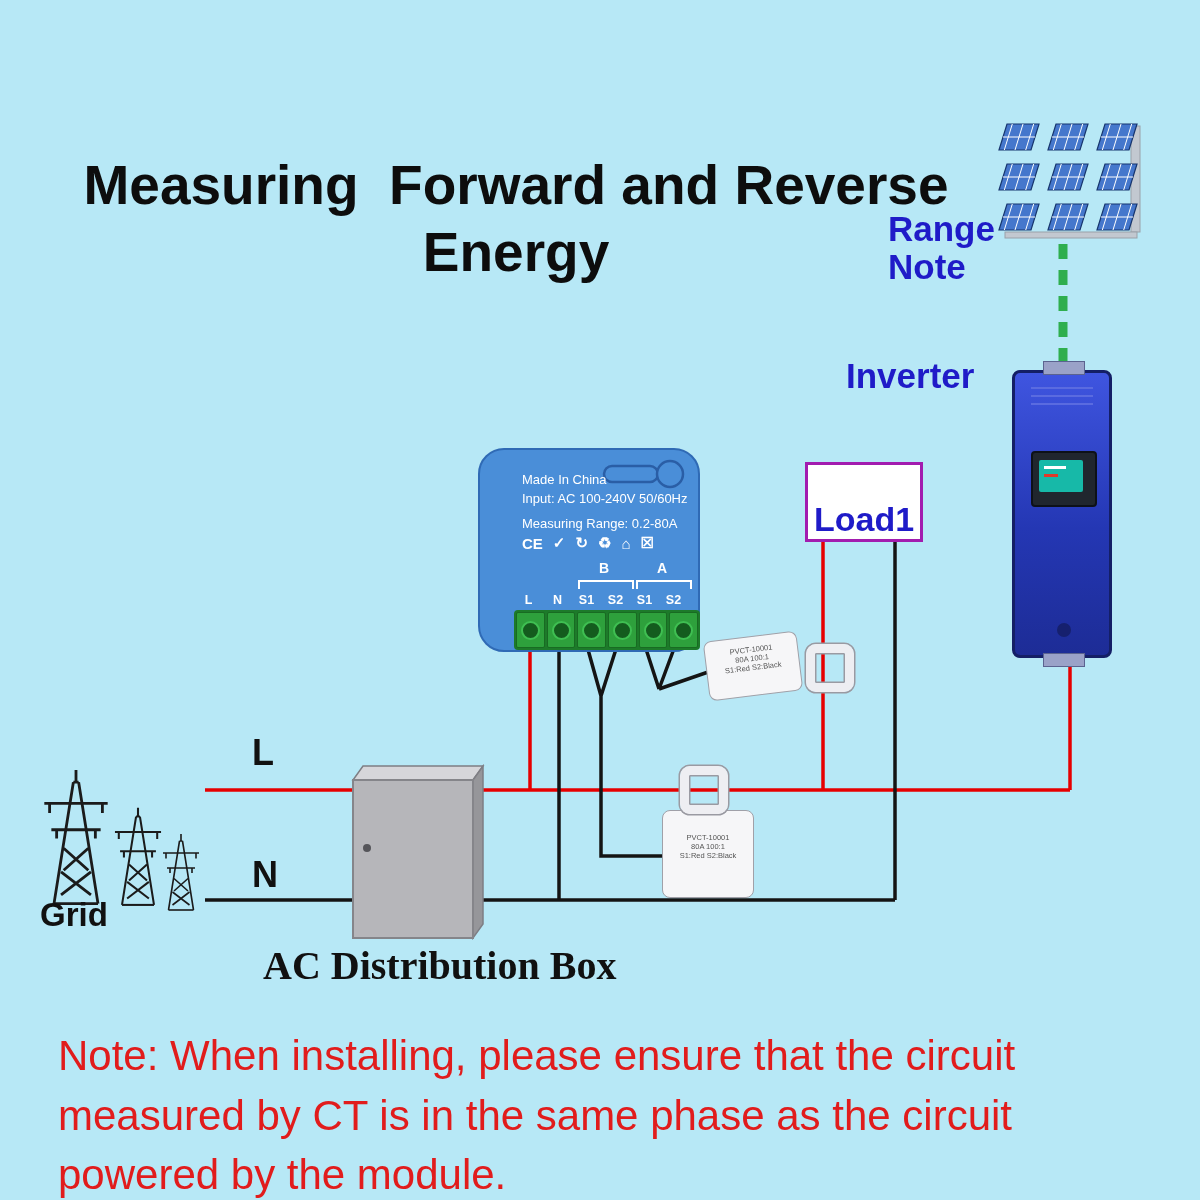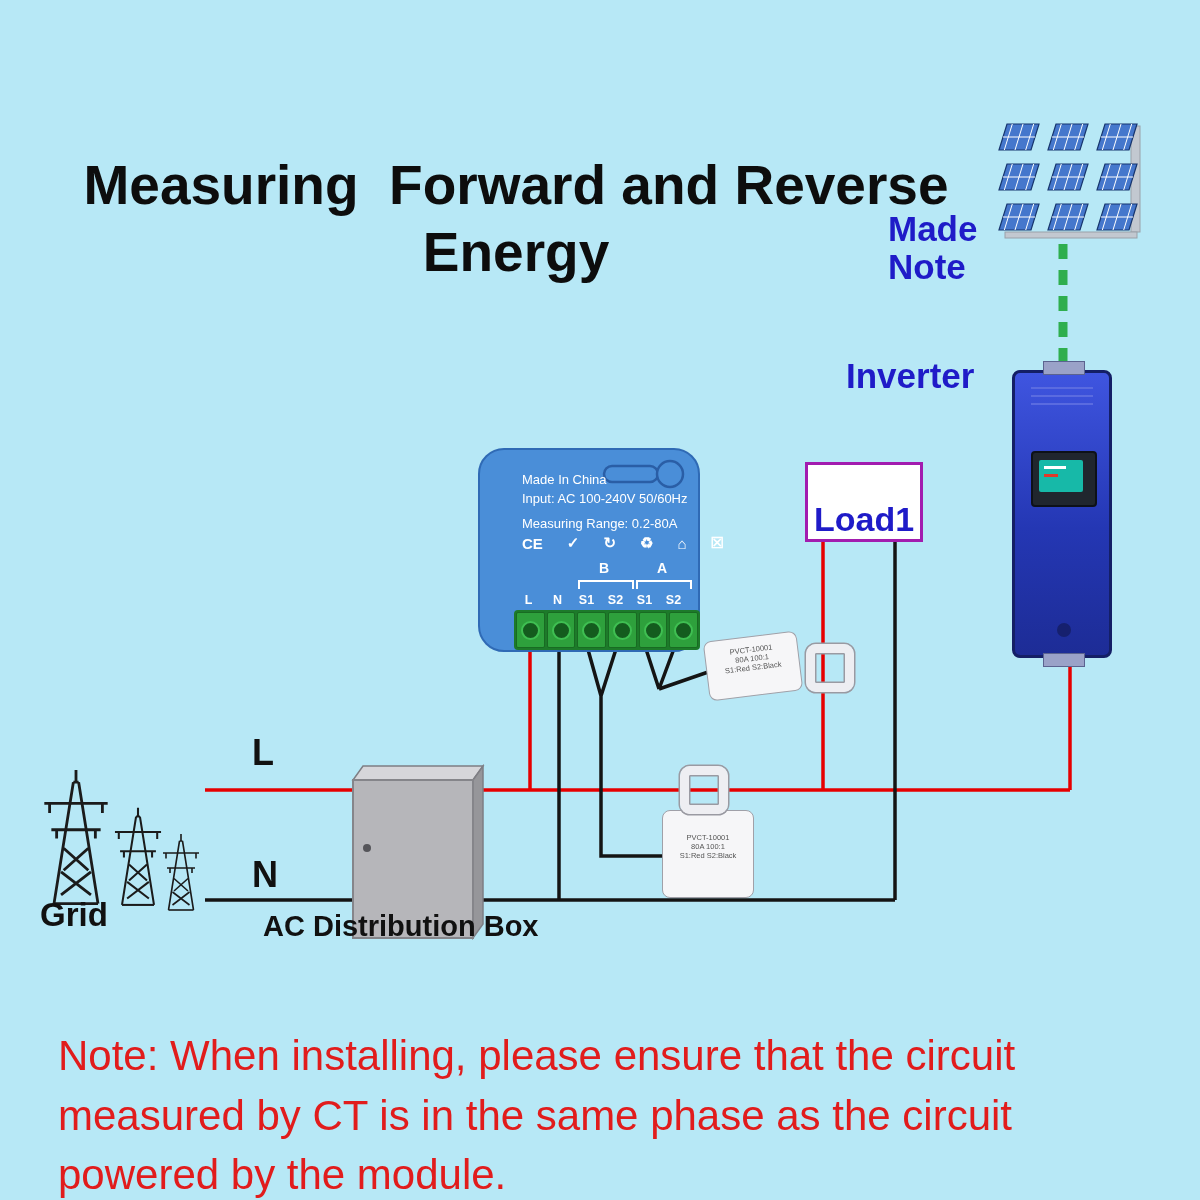--- a/index.html
+++ b/index.html
@@ -241,7 +241,7 @@
   </div>
 
   <div class="abs blue-label solar-label">
-    <div>Made</div>
+    <div>Range</div>
     <div>Note</div>
   </div>
   <div class="abs blue-label inverter-label">Inverter</div>

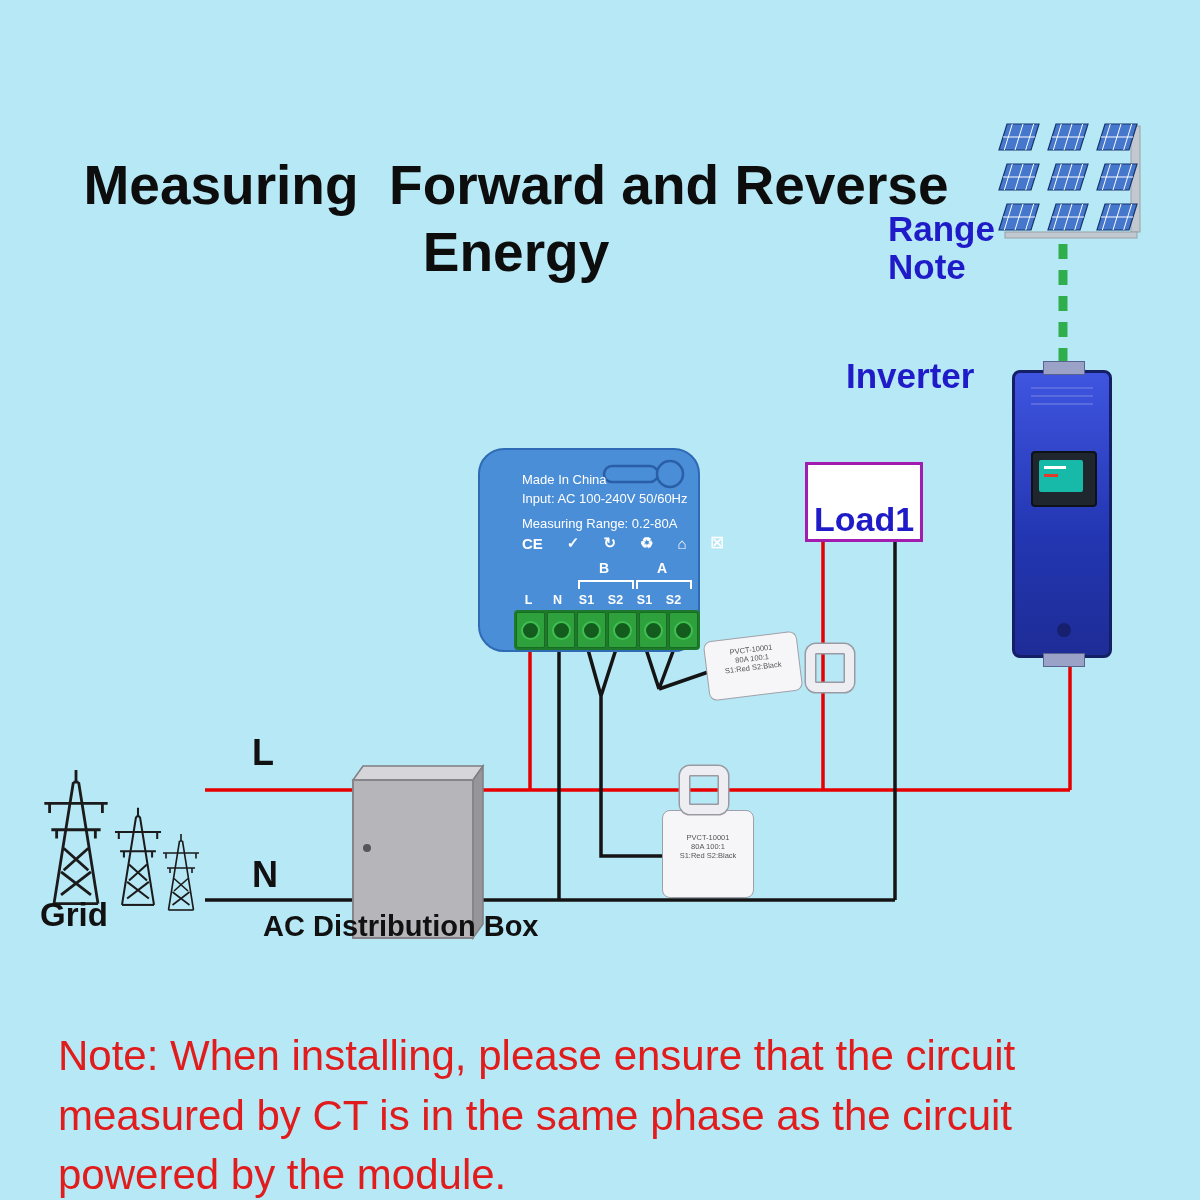--- a/index.html
+++ b/index.html
@@ -37,7 +37,7 @@
           border-radius:26px;z-index:2;box-sizing:border-box;}
   .module .mtext{position:absolute;left:42px;color:#ffffff;font-size:13px;white-space:nowrap;}
   .module .t1{top:22px;} .module .t2{top:41px;} .module .t3{top:60px;margin-top:6px;}
-  .certs{position:absolute;left:42px;top:84px;display:flex;gap:24px;color:#ffffff;
+  .certs{position:absolute;left:42px;top:84px;display:flex;gap:10px;color:#ffffff;
          font-size:15px;font-weight:bold;align-items:center;}
   .bracket{position:absolute;top:130px;height:7px;border:2px solid #ffffff;border-bottom:none;}
   .bracket.b{left:98px;width:52px;}

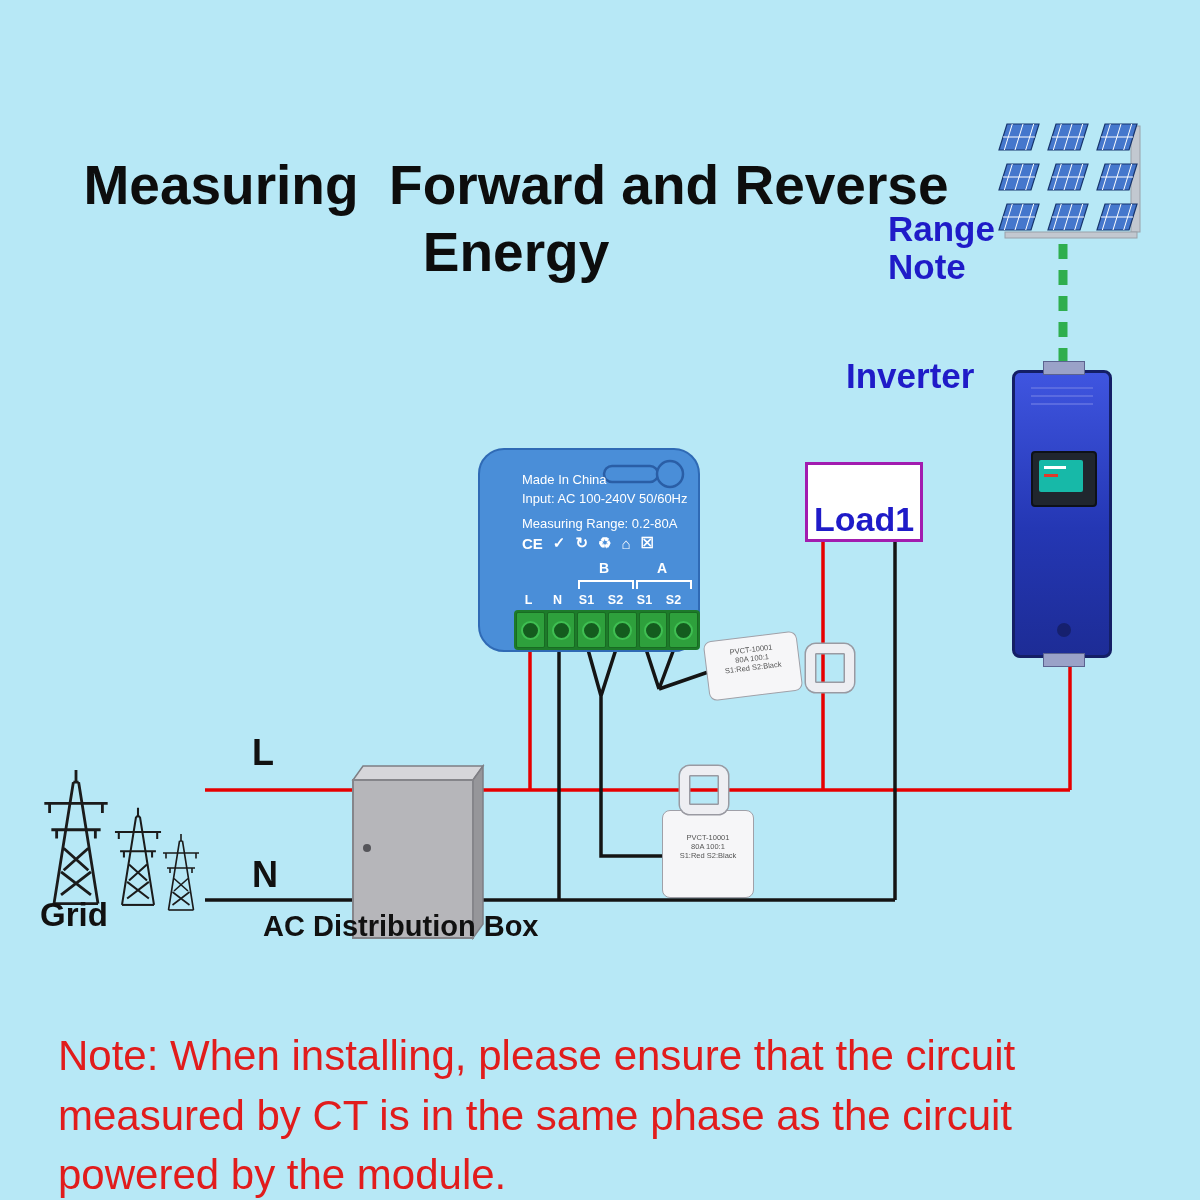--- a/index.html
+++ b/index.html
@@ -22,7 +22,7 @@
   .l-label{left:252px;top:732px;font-size:36px;}
   .n-label{left:252px;top:854px;font-size:36px;}
   .grid-label{left:40px;top:896px;font-size:33px;}
-  .acbox-label{left:263px;top:910px;font-size:29px;}
+  .acbox-label{left:263px;top:942px;font-size:40px;font-family:Liberation Serif, serif;}
 
   
   .note{left:58px;top:1002px;width:1065px;color:#e11c1c;font-size:42px;line-height:1.42;z-index:3;margin-top:24px;}

